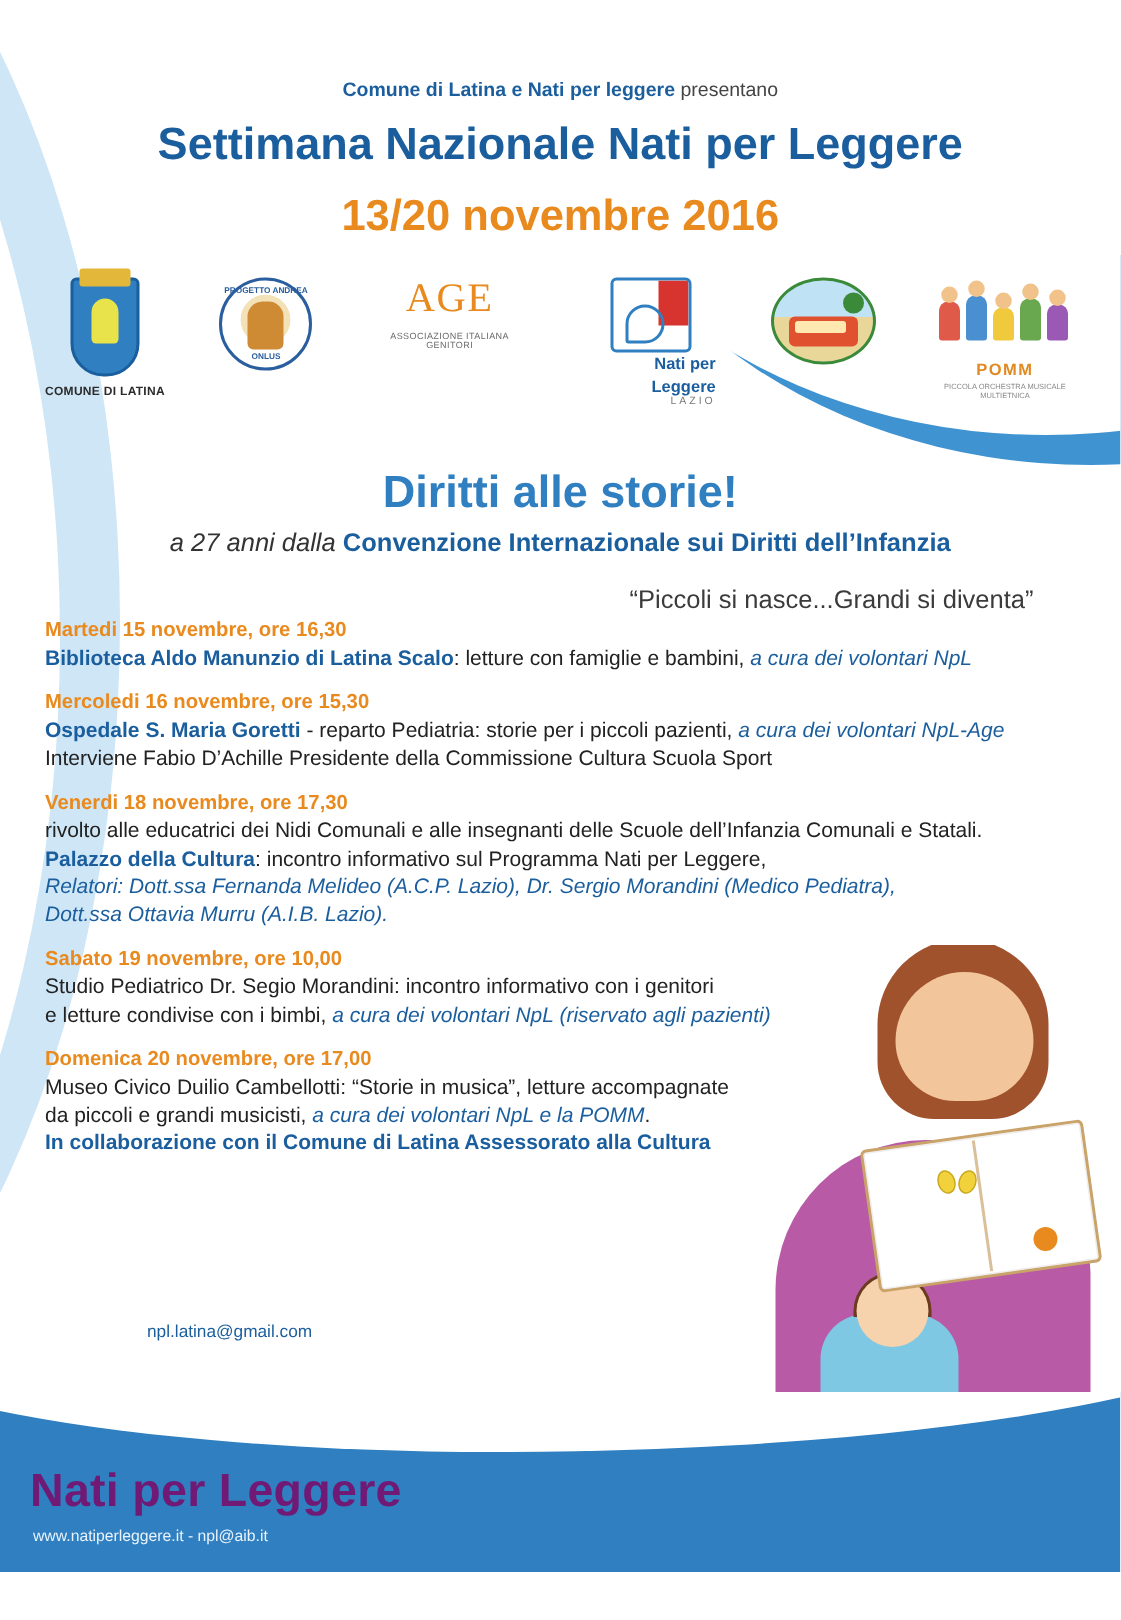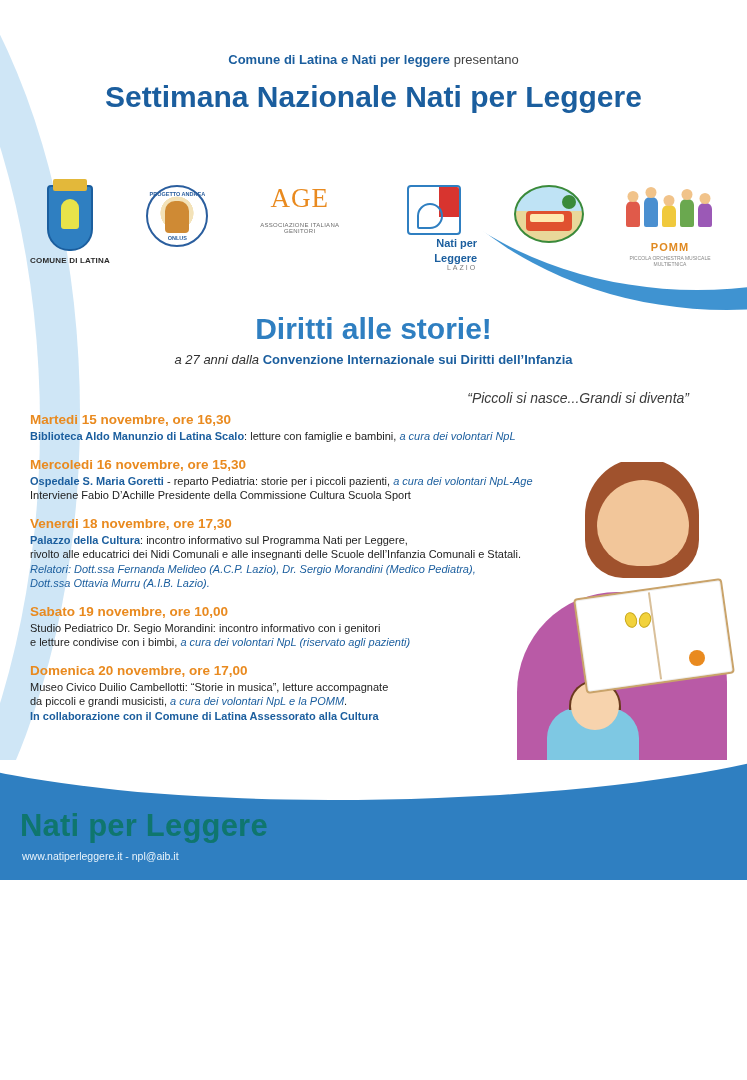--- a/index.html
+++ b/index.html
@@ -16,7 +16,7 @@
     position: absolute;
     inset: 0;
     width: 747px;
-    height: 880px;
+    height: 1048px;
     overflow: hidden;
     background: #ffffff;
   }

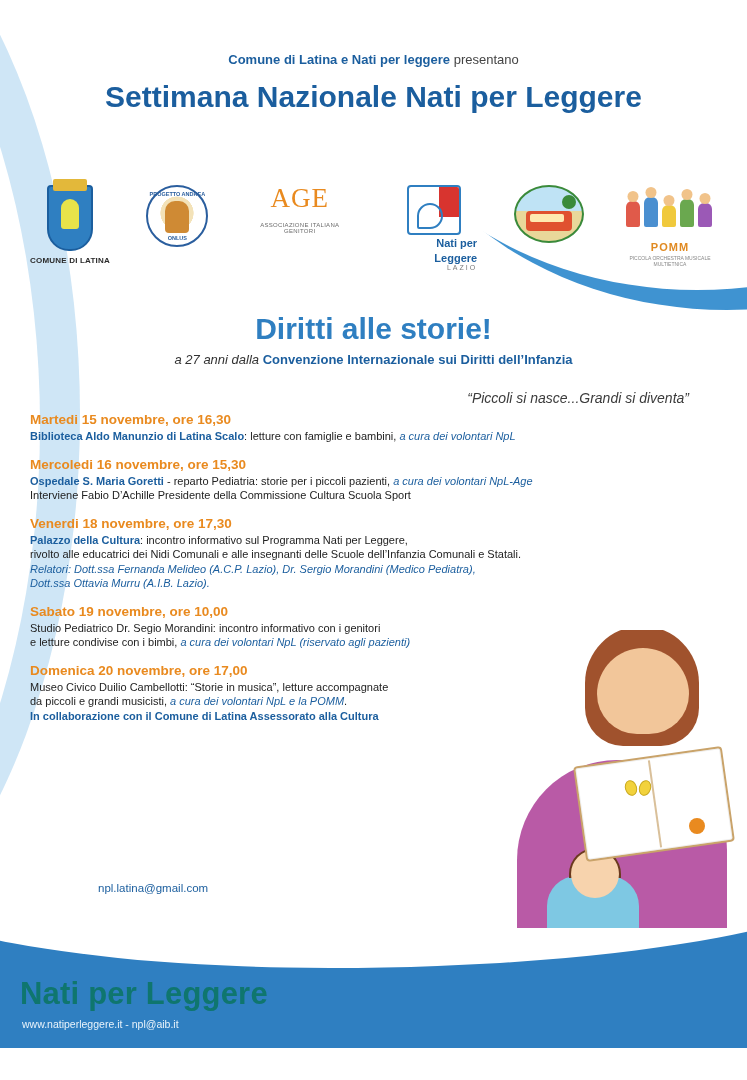--- a/index.html
+++ b/index.html
@@ -399,6 +399,7 @@
   </div>
 
   <div class="main-title">Settimana Nazionale Nati per Leggere</div>
+  <div class="date-title">13/20 novembre 2016</div>
 
   <div class="logos">
 

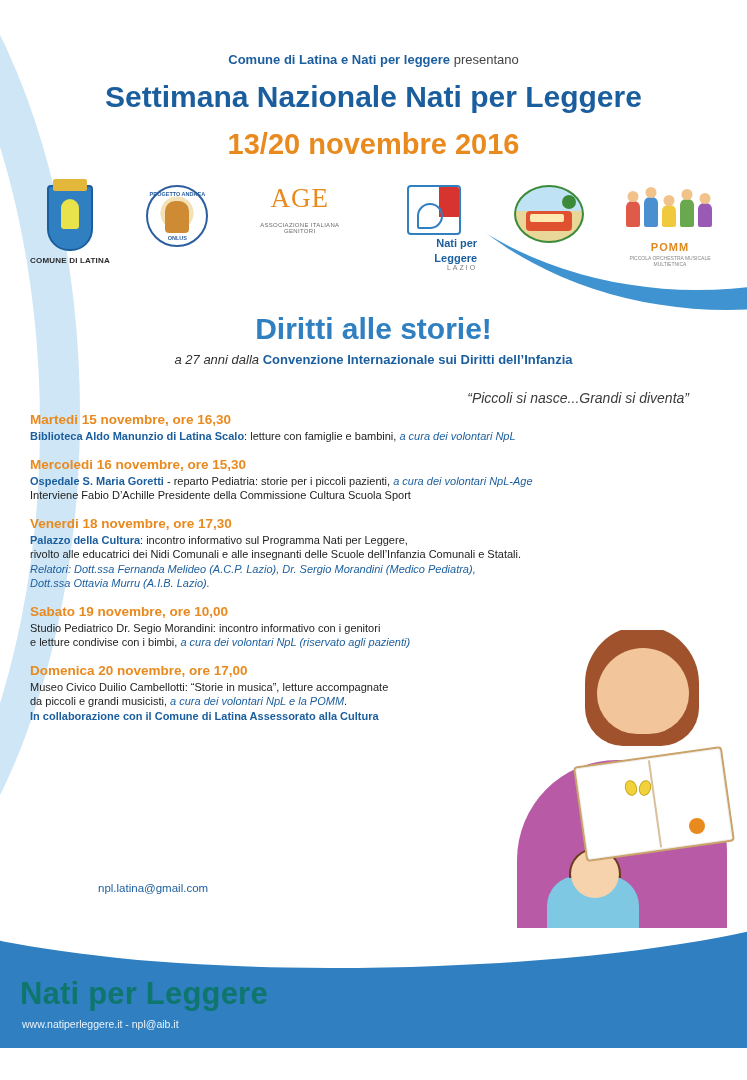--- a/index.html
+++ b/index.html
@@ -271,7 +271,7 @@
     top: 352px;
     width: 747px;
     text-align: center;
-    font-size: 13px;
+    font-size: 17px;
     color: #1b3f6b;
   }
   .convenzione i { color: #333; }

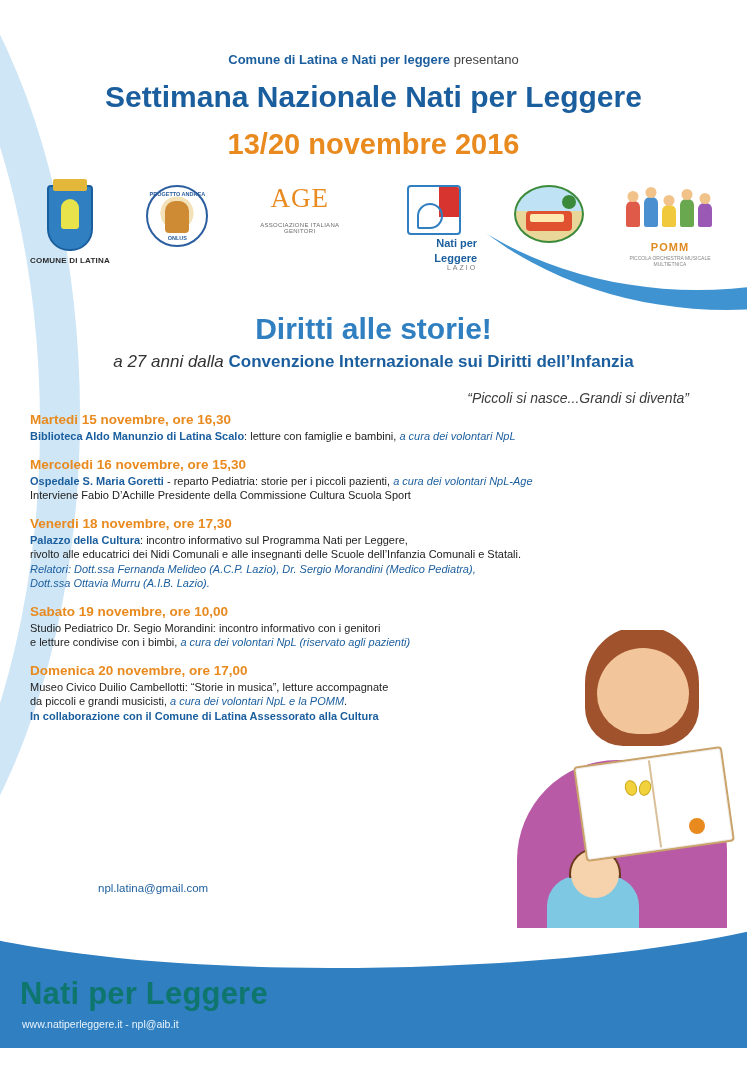--- a/index.html
+++ b/index.html
@@ -280,8 +280,7 @@
     position: absolute;
     top: 390px;
     right: 58px;
-    font-size: 14px;
-    font-style: italic;
+    font-size: 17px;
     color: #3b3b3b;
   }
 

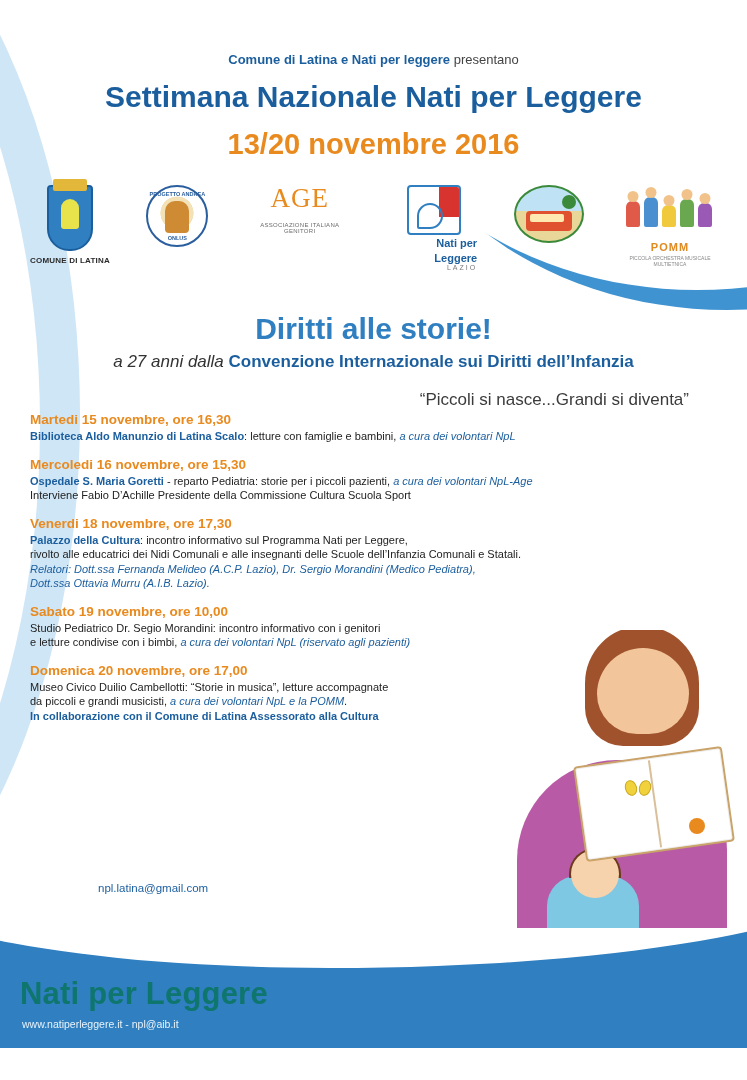--- a/index.html
+++ b/index.html
@@ -298,7 +298,7 @@
     margin-bottom: 2px;
   }
   .ev-line {
-    font-size: 11px;
+    font-size: 14px;
     color: #222222;
     line-height: 1.32;
   }

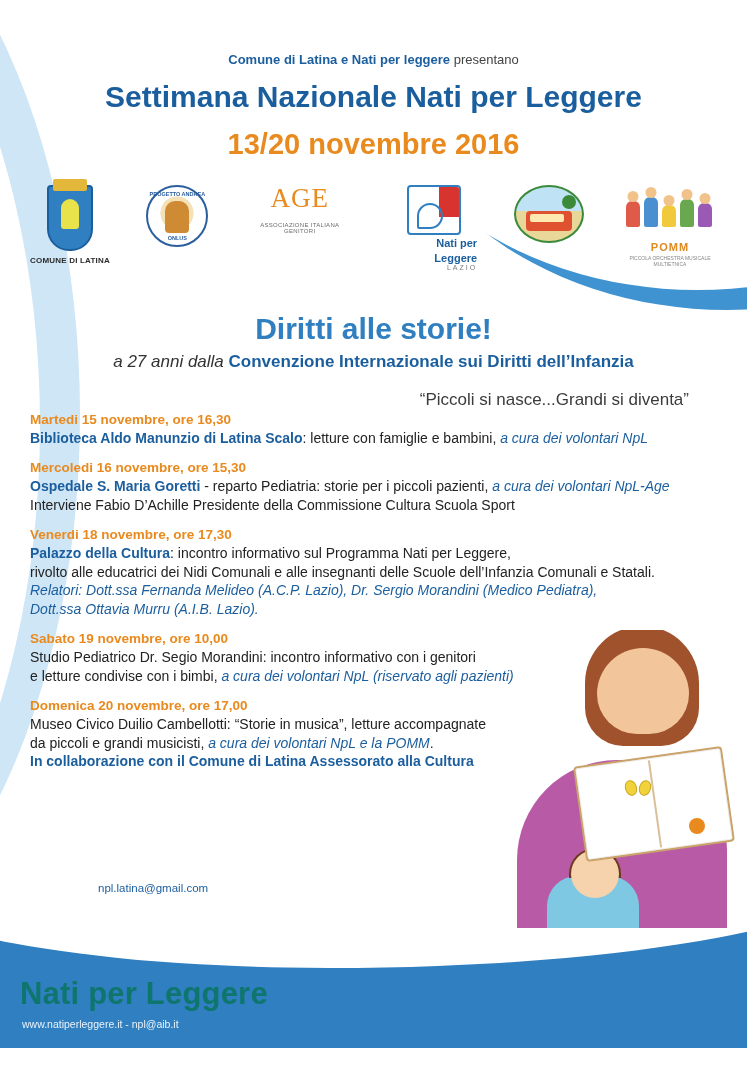--- a/index.html
+++ b/index.html
@@ -469,8 +469,8 @@
       </div>
       <div class="event">
         <div class="ev-date">Venerdi 18 novembre, ore 17,30</div>
+        <div class="ev-line"><span>rivolto alle educatrici dei Nidi Comunali e alle insegnanti delle Scuole dell’Infanzia Comunali e Statali.</span></div>
         <div class="ev-line"><b>Palazzo della Cultura</b><span>: incontro informativo sul Programma Nati per Leggere,</span></div>
-        <div class="ev-line"><span>rivolto alle educatrici dei Nidi Comunali e alle insegnanti delle Scuole dell’Infanzia Comunali e Statali.</span></div>
         <div class="ev-line"><i class="blue">Relatori: Dott.ssa Fernanda Melideo (A.C.P. Lazio), Dr. Sergio Morandini (Medico Pediatra),</i></div>
         <div class="ev-line"><i class="blue">Dott.ssa Ottavia Murru (A.I.B. Lazio).</i></div>
       </div>

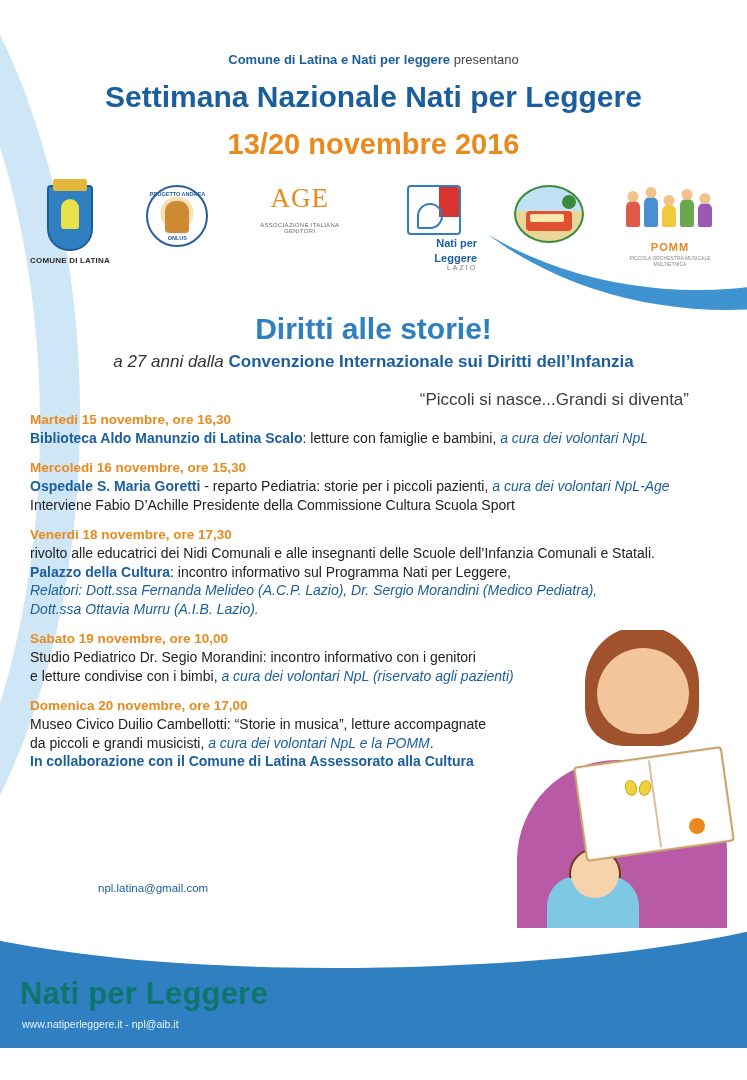--- a/index.html
+++ b/index.html
@@ -80,7 +80,7 @@
     position: absolute;
     left: 20px;
     bottom: 36px;
-    color: #0f766e;
+    color: #701a75;
     font-size: 31px;
     font-weight: bold;
     letter-spacing: 0.2px;

